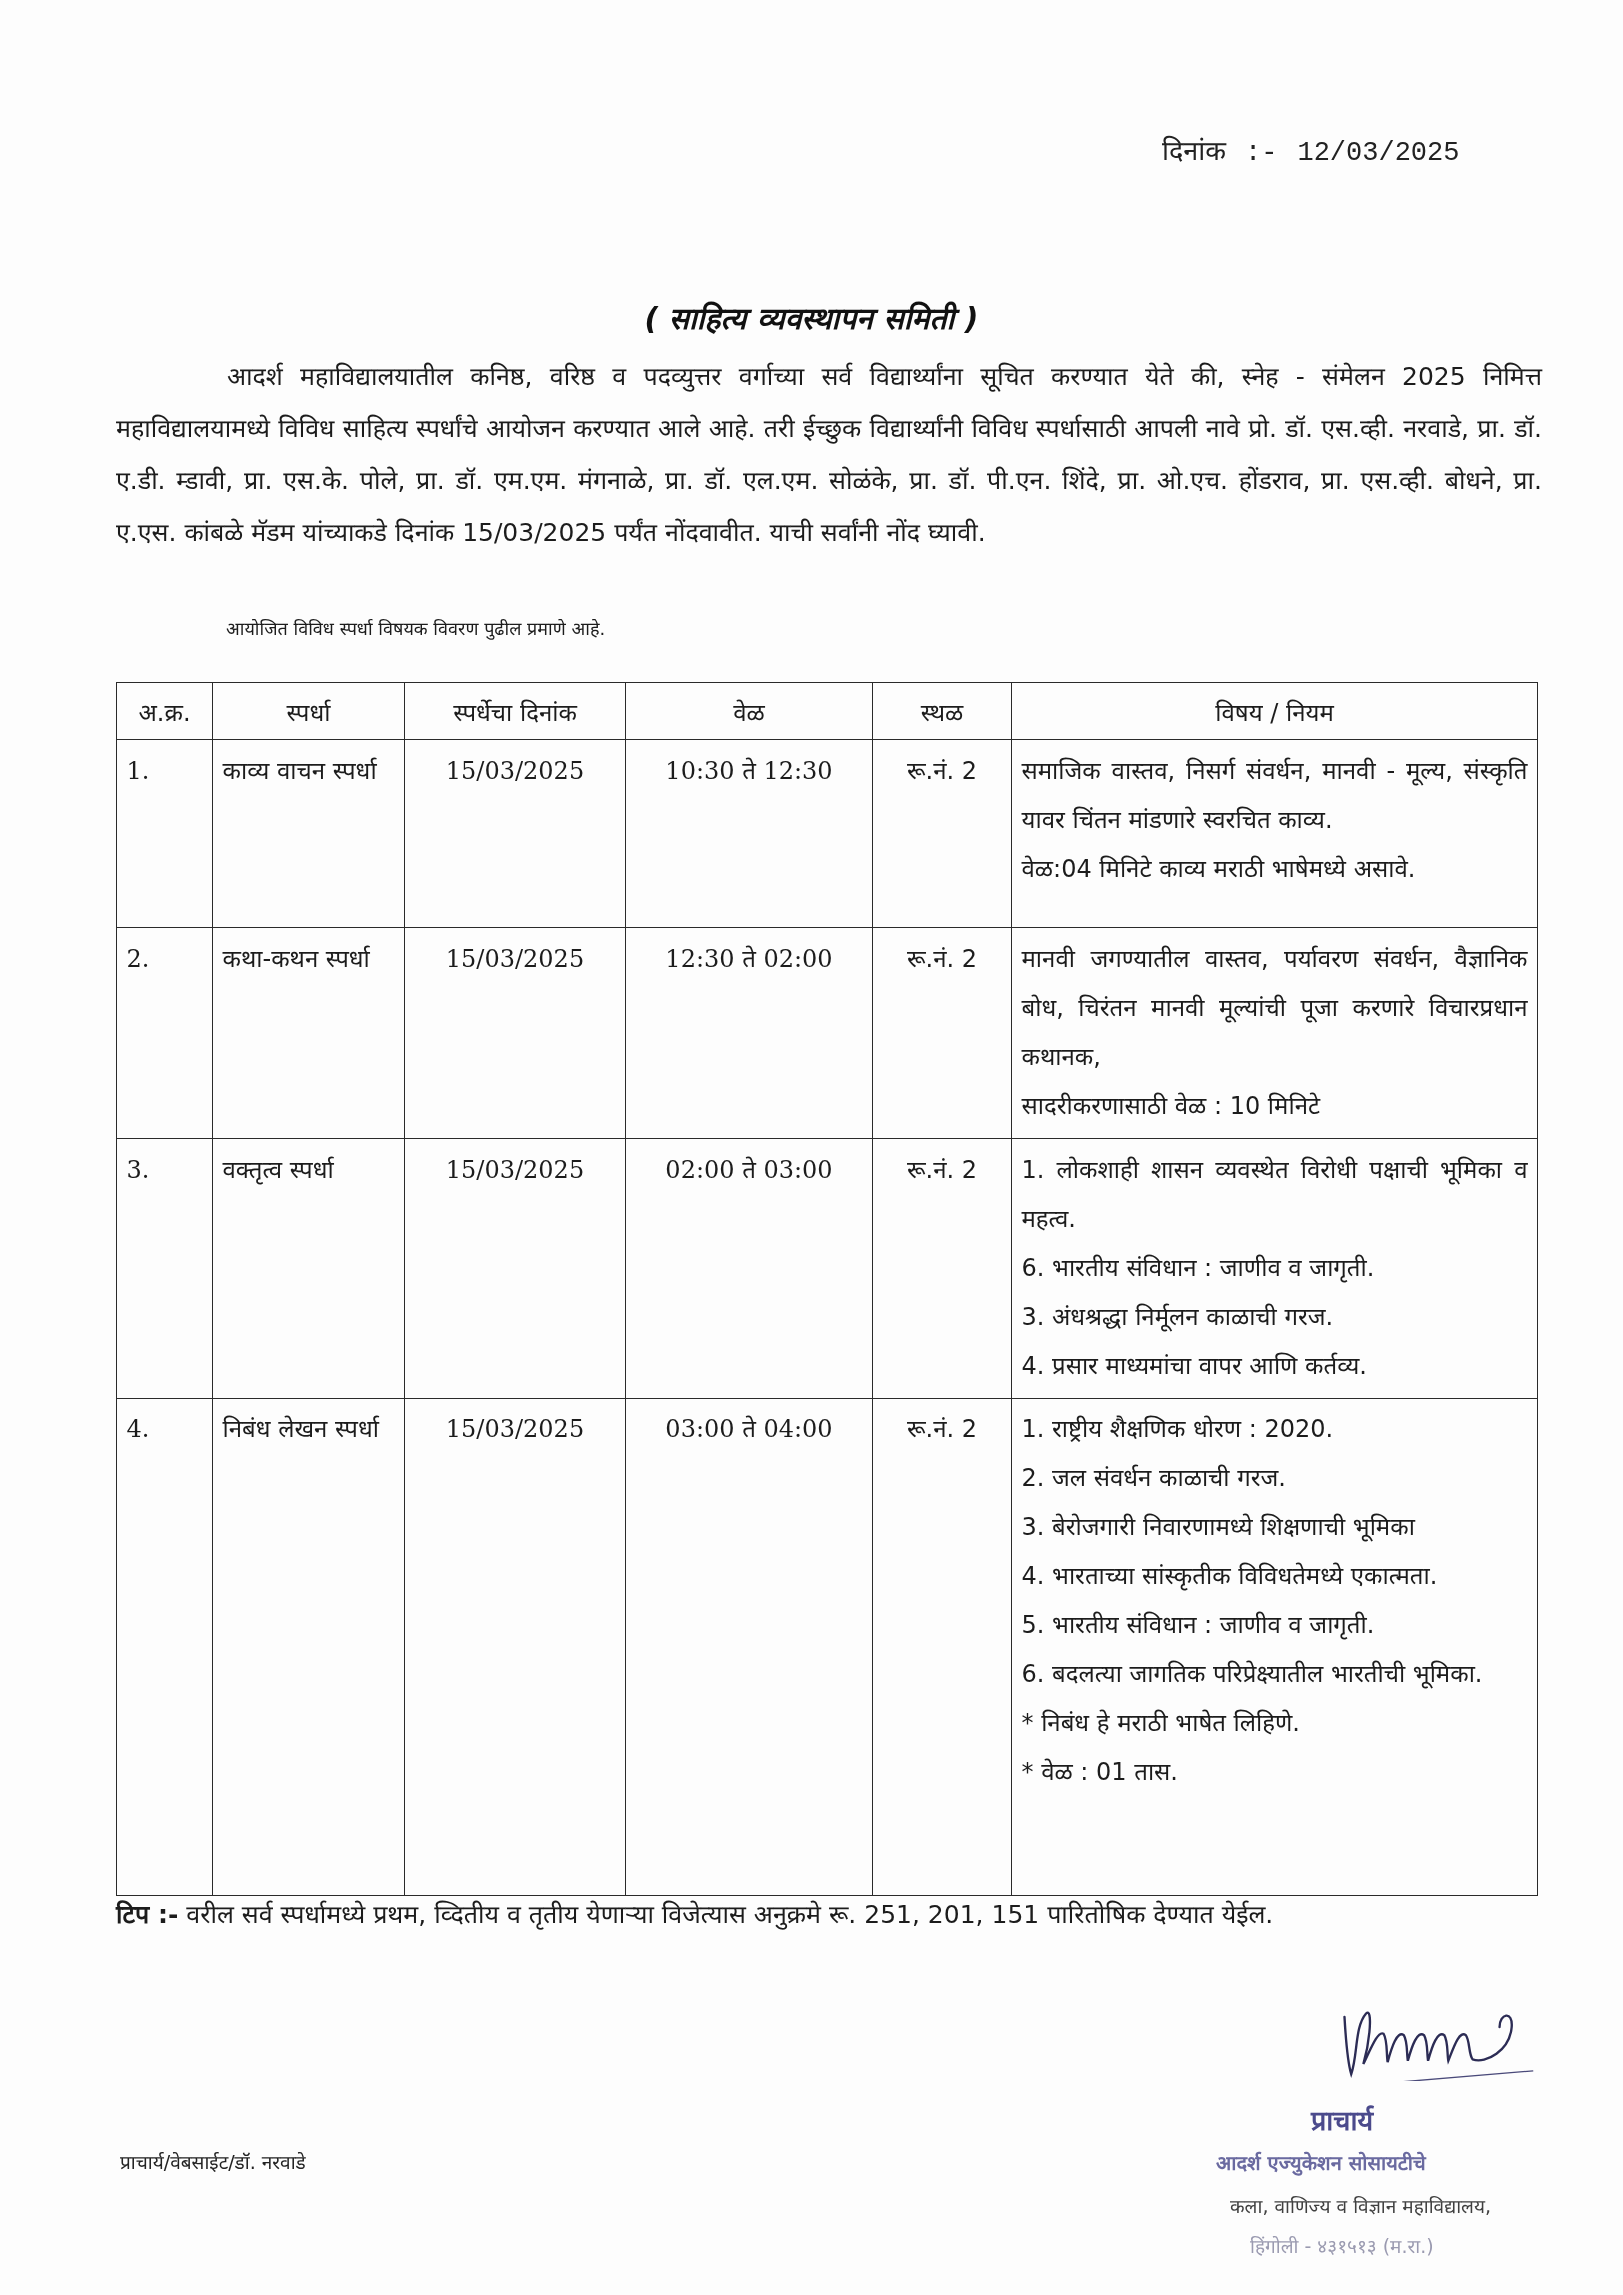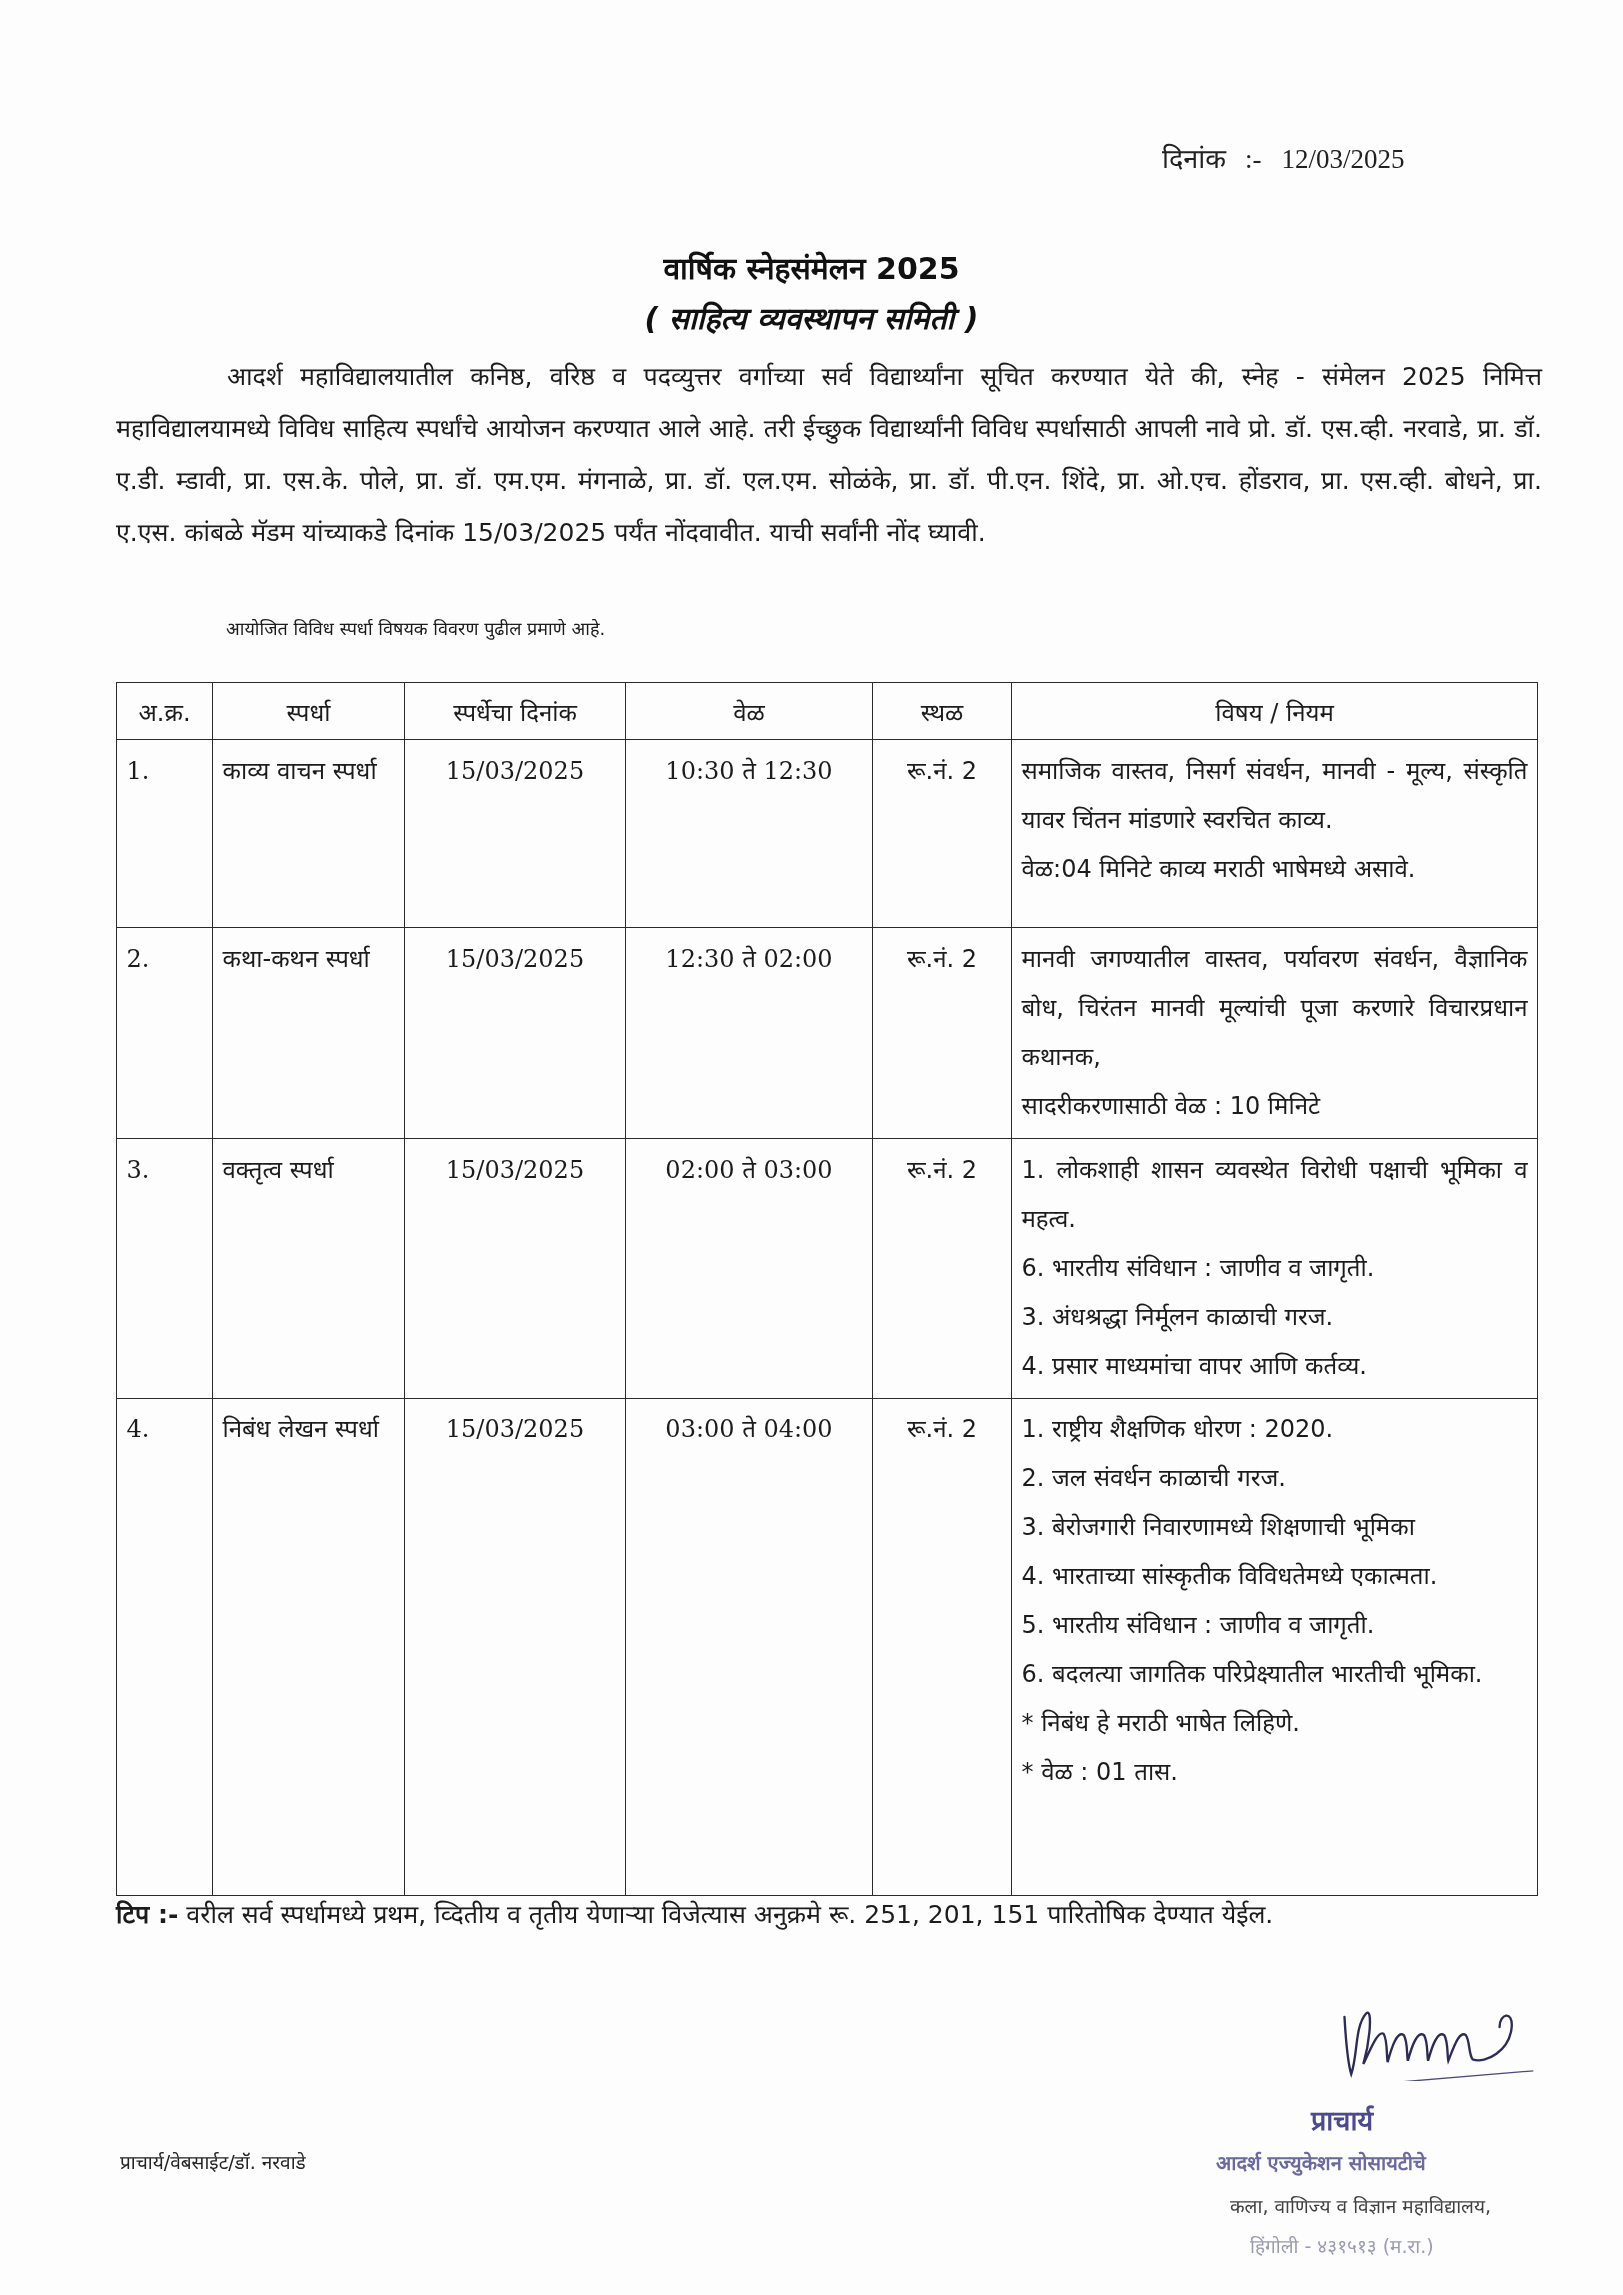--- a/index.html
+++ b/index.html
@@ -9,8 +9,8 @@
   }
   .page { position: absolute; left: 0; top: 0; width: 1623px; height: 2295px; }
   .date-line {
-    position: absolute; left: 1162px; top: 139px;
-    font-family: Liberation Serif, serif; font-size: 27px; color: #222;
+    position: absolute; left: 1162px; top: 131px;
+    font-family: Liberation Mono, monospace; font-size: 27px; color: #222;
   }
   .date-line .sep { margin: 0 20px 0 19px; }
   .heading { position: absolute; left: 0; width: 1623px; text-align: center; font-weight: bold; color: #111; font-size: 30px; font-family: "DejaVu Sans", sans-serif; }

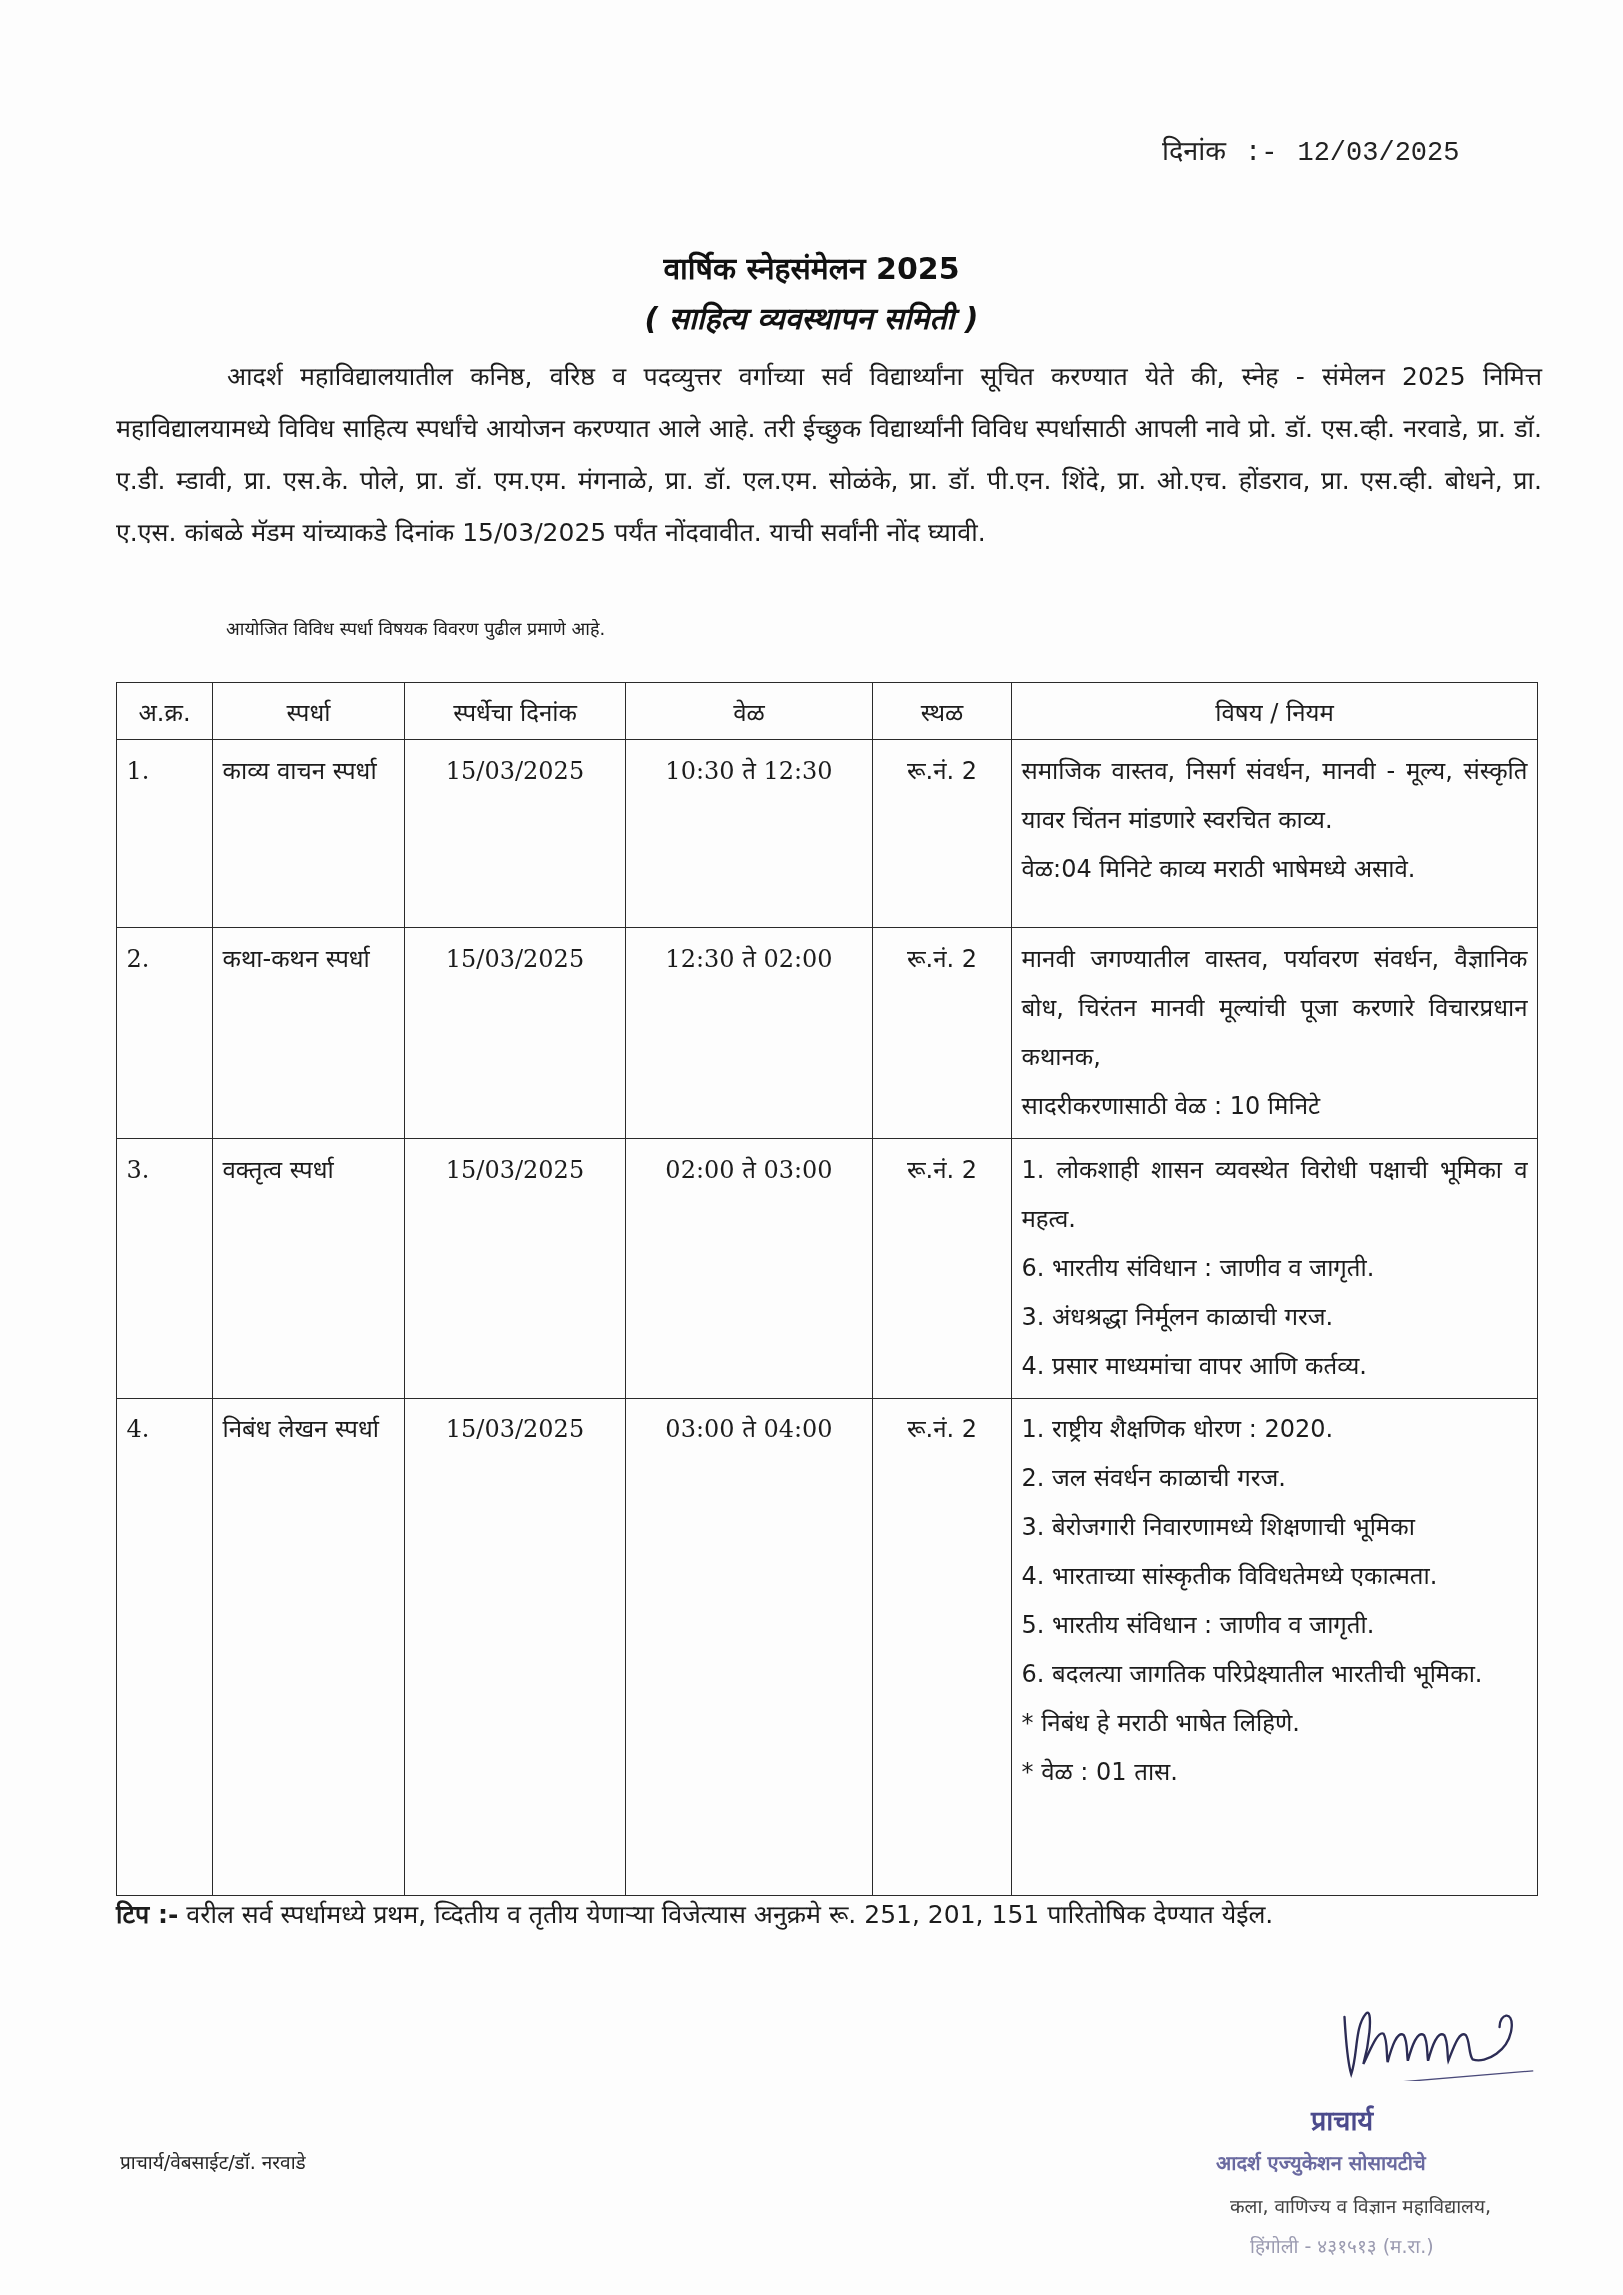--- a/index.html
+++ b/index.html
@@ -62,7 +62,6 @@
     <span>दिनांक</span><span class="sep">:-</span><span>12/03/2025</span>
   </div>
 
-  <div class="heading h2">वार्षिक स्नेहसंमेलन 2025</div>
   <div class="heading h3">( साहित्य व्यवस्थापन समिती )</div>
 
   <div class="para"><span class="indent"></span><span>आदर्श महाविद्यालयातील कनिष्ठ, वरिष्ठ व पदव्युत्तर वर्गाच्या सर्व विद्यार्थ्यांना सूचित करण्यात येते की, स्नेह - संमेलन 2025 निमित्त महाविद्यालयामध्ये विविध साहित्य स्पर्धांचे आयोजन करण्यात आले आहे. तरी ईच्छुक विद्यार्थ्यांनी विविध स्पर्धासाठी आपली नावे प्रो. डॉ. एस.व्ही. नरवाडे, प्रा. डॉ. ए.डी. म्डावी, प्रा. एस.के. पोले, प्रा. डॉ. एम.एम. मंगनाळे, प्रा. डॉ. एल.एम. सोळंके, प्रा. डॉ. पी.एन. शिंदे, प्रा. ओ.एच. होंडराव, प्रा. एस.व्ही. बोधने, प्रा. ए.एस. कांबळे मॅडम यांच्याकडे दिनांक 15/03/2025 पर्यंत नोंदवावीत. याची सर्वांनी नोंद घ्यावी.</span></div>

